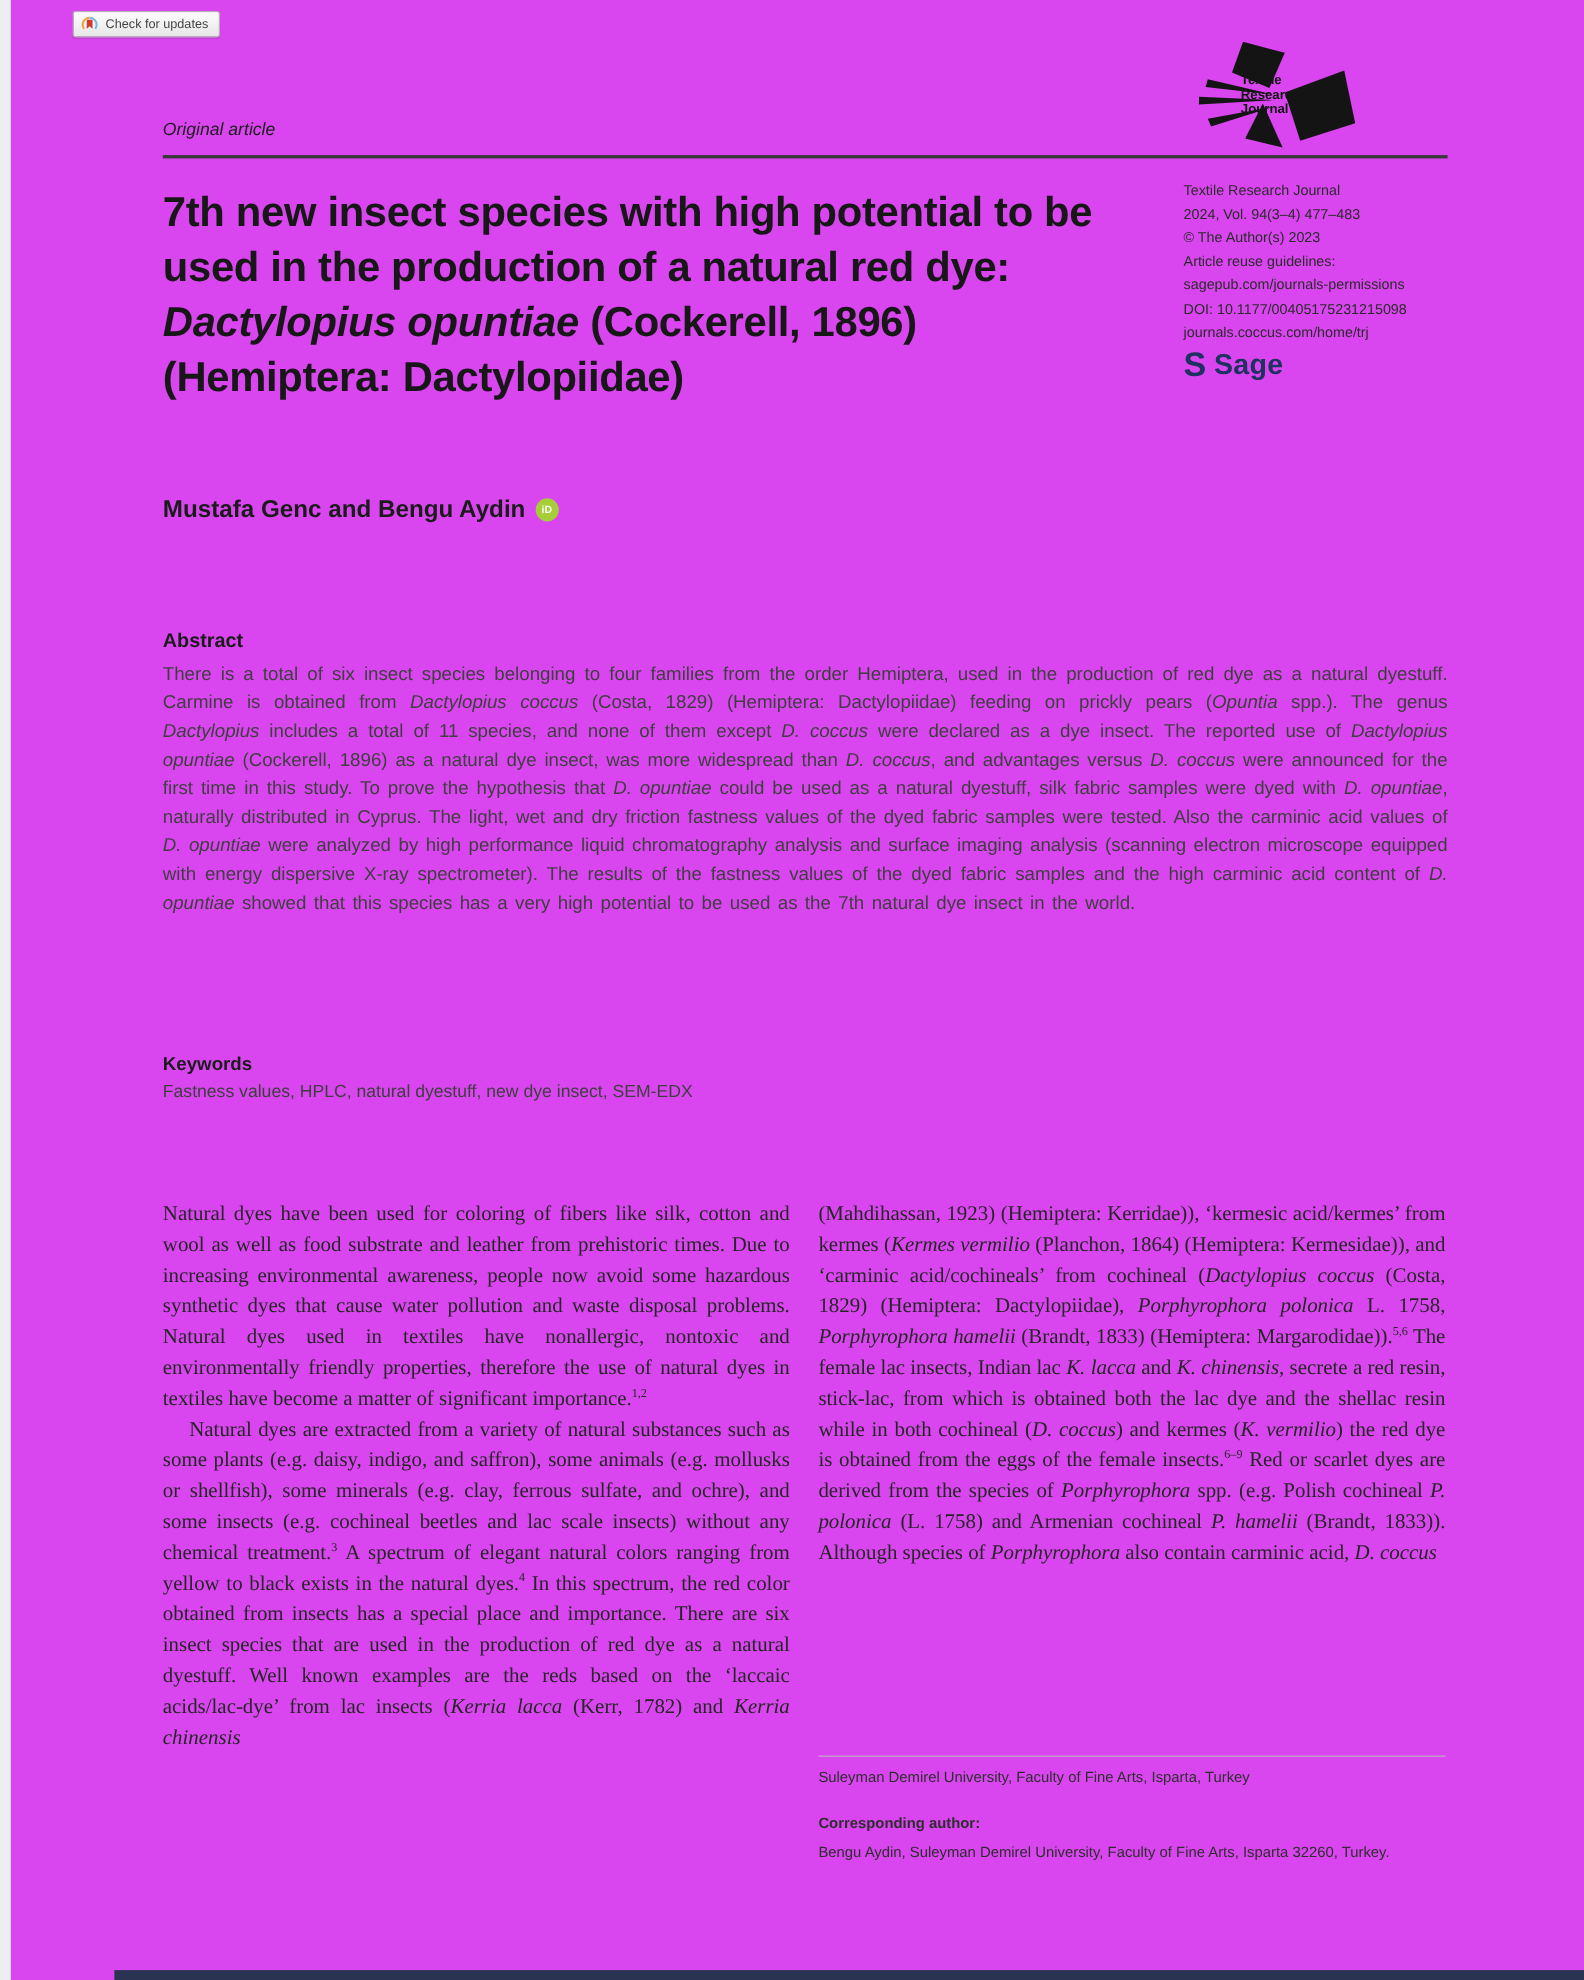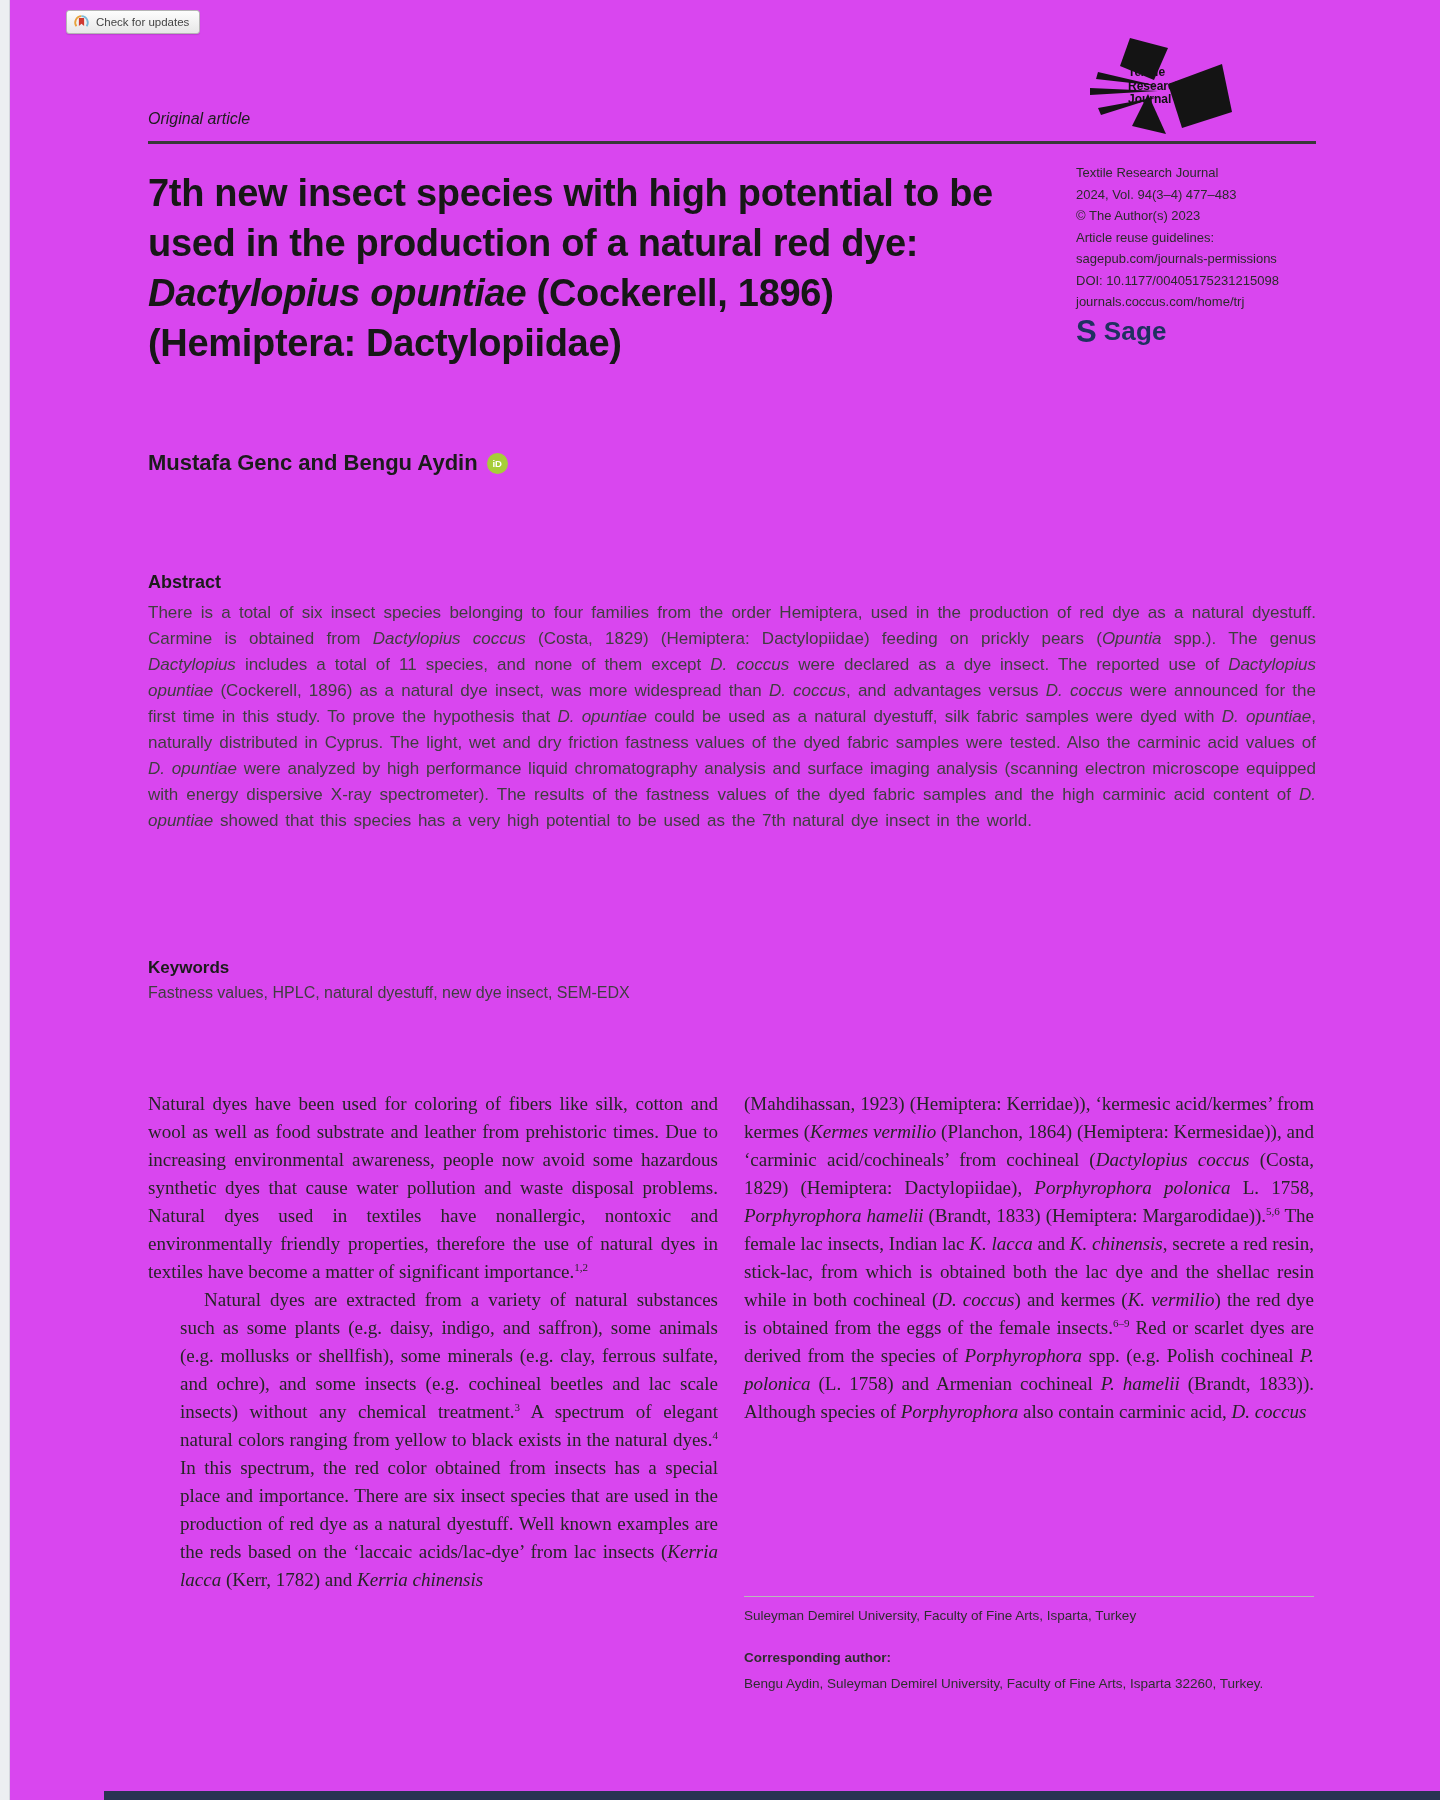--- a/index.html
+++ b/index.html
@@ -55,7 +55,7 @@
   .col-left{left:148px;}
   .col-right{left:744px;}
   .col p{margin:0;}
-  .col p.indent{text-indent:24px;margin-left:32px;}
+  .col p.indent{text-indent:24px;}
   sup{font-size:11px;line-height:0;}
 
   

